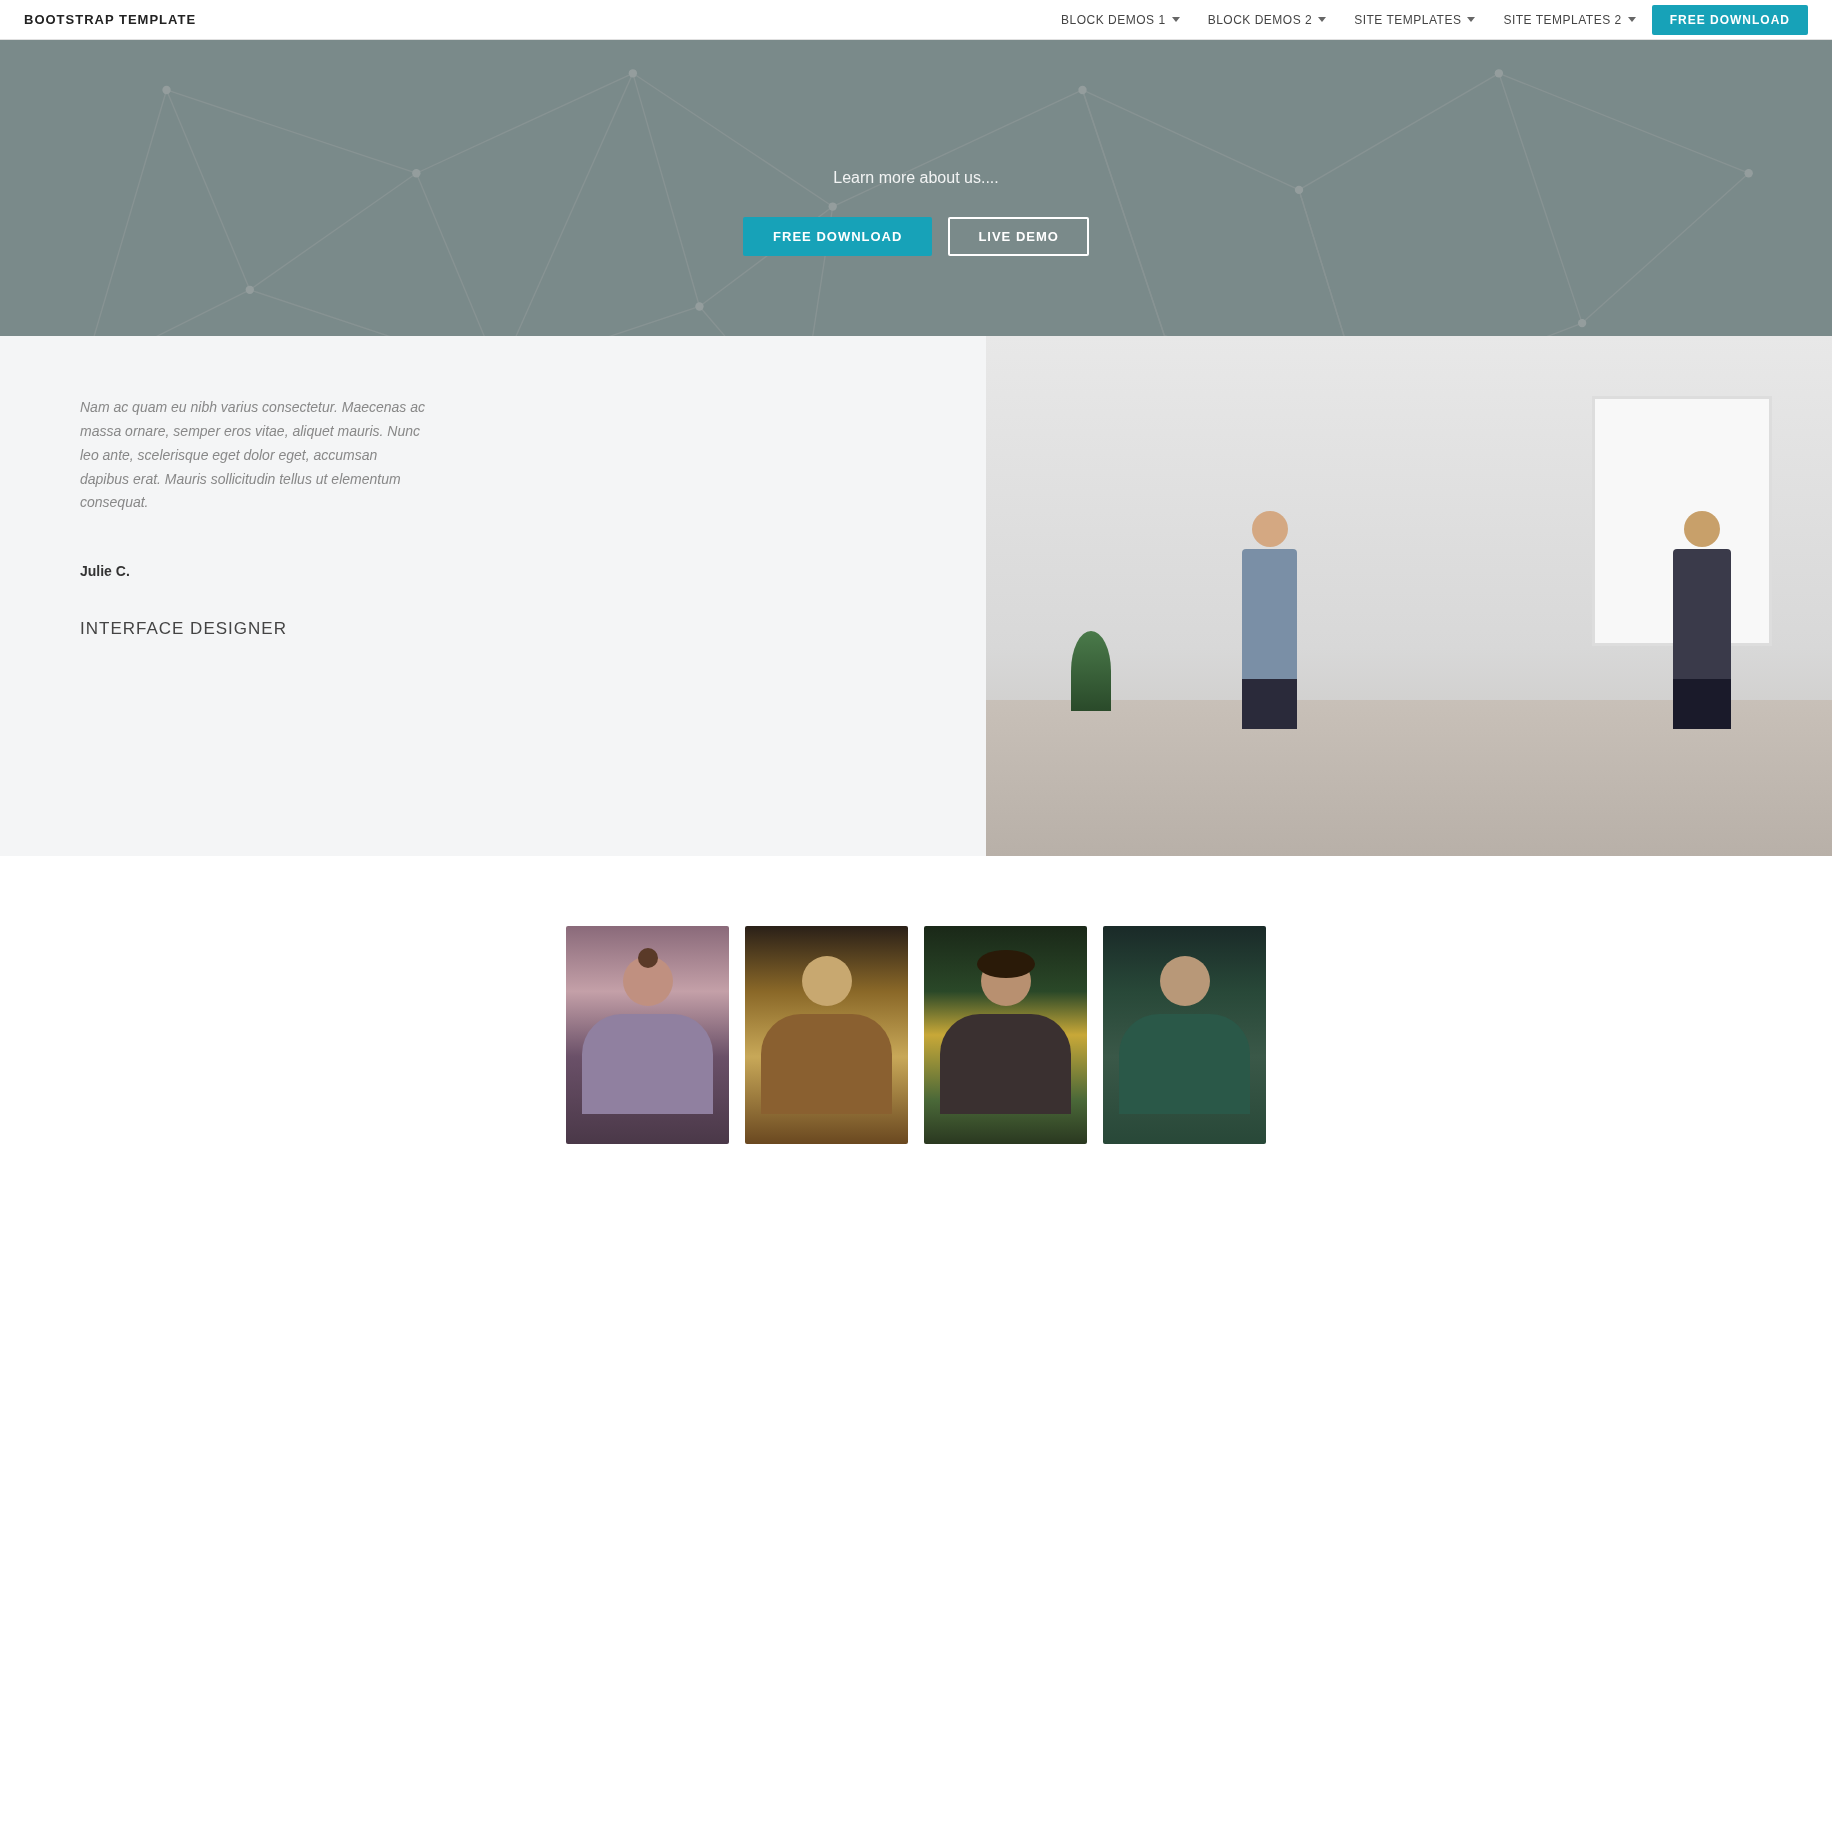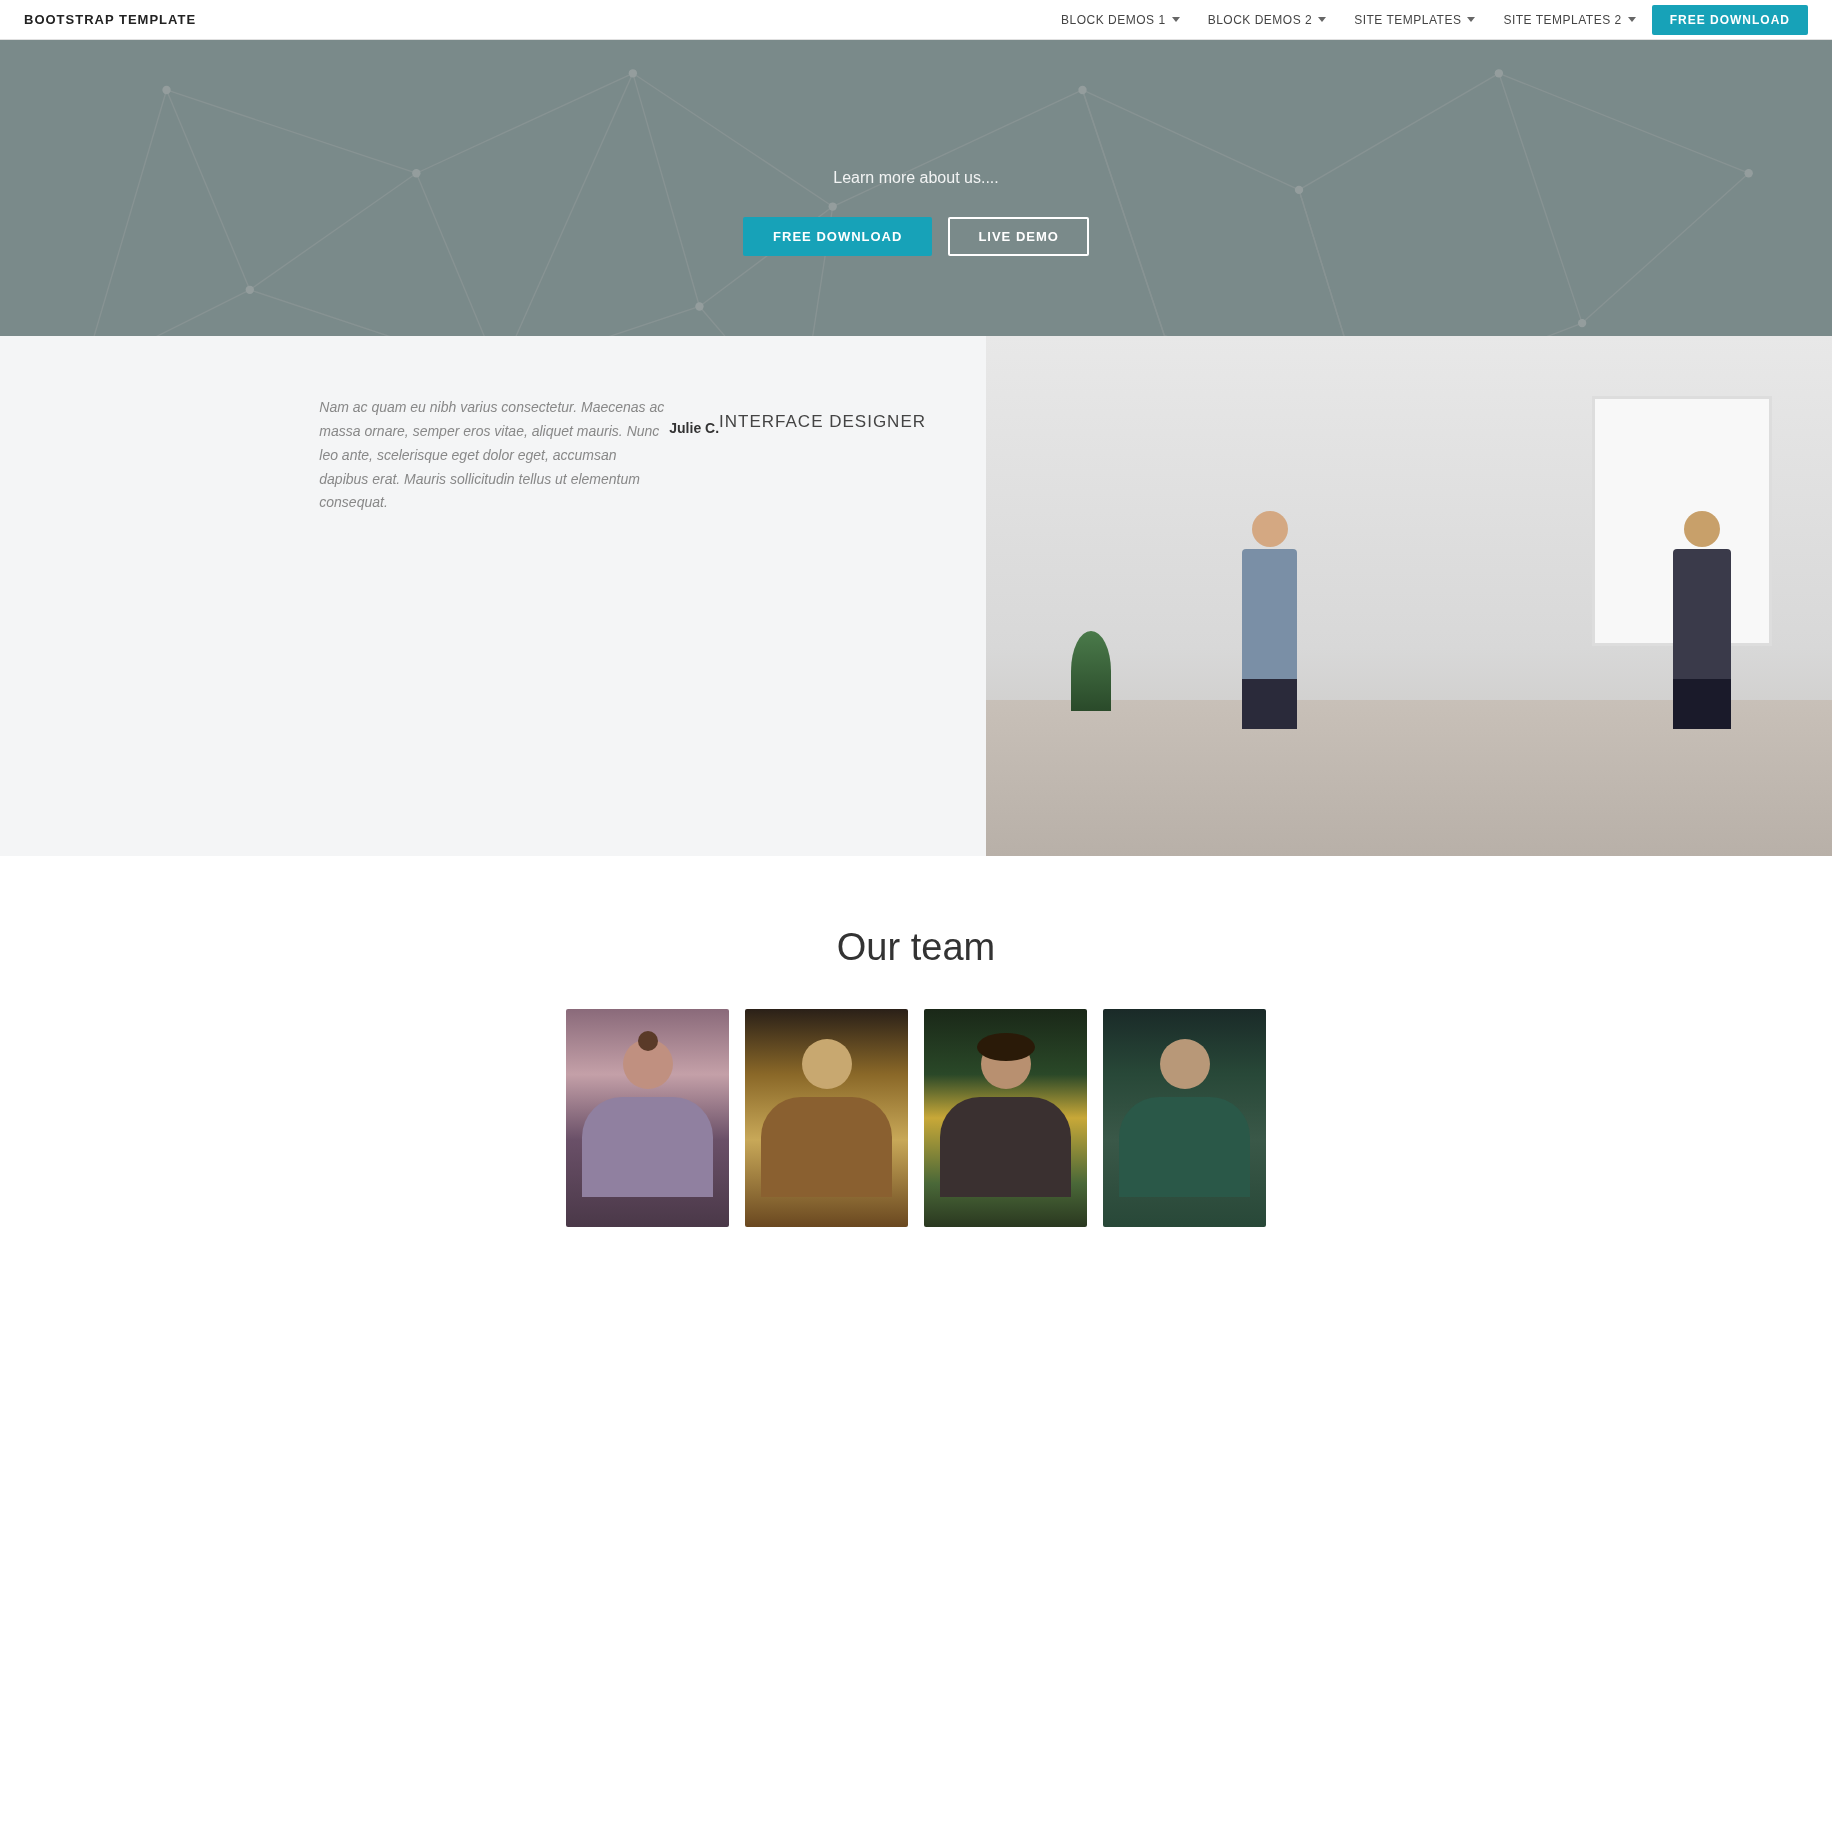--- a/index.html
+++ b/index.html
@@ -137,9 +137,9 @@
     .about-left {
       flex: 1;
       display: flex;
-      flex-direction: row;
-      justify-content: flex-end;
+      flex-direction: column;
       padding: 60px 60px 60px 80px;
+      gap: 24px;
     }
     .about-quote {
       font-size: 14px;

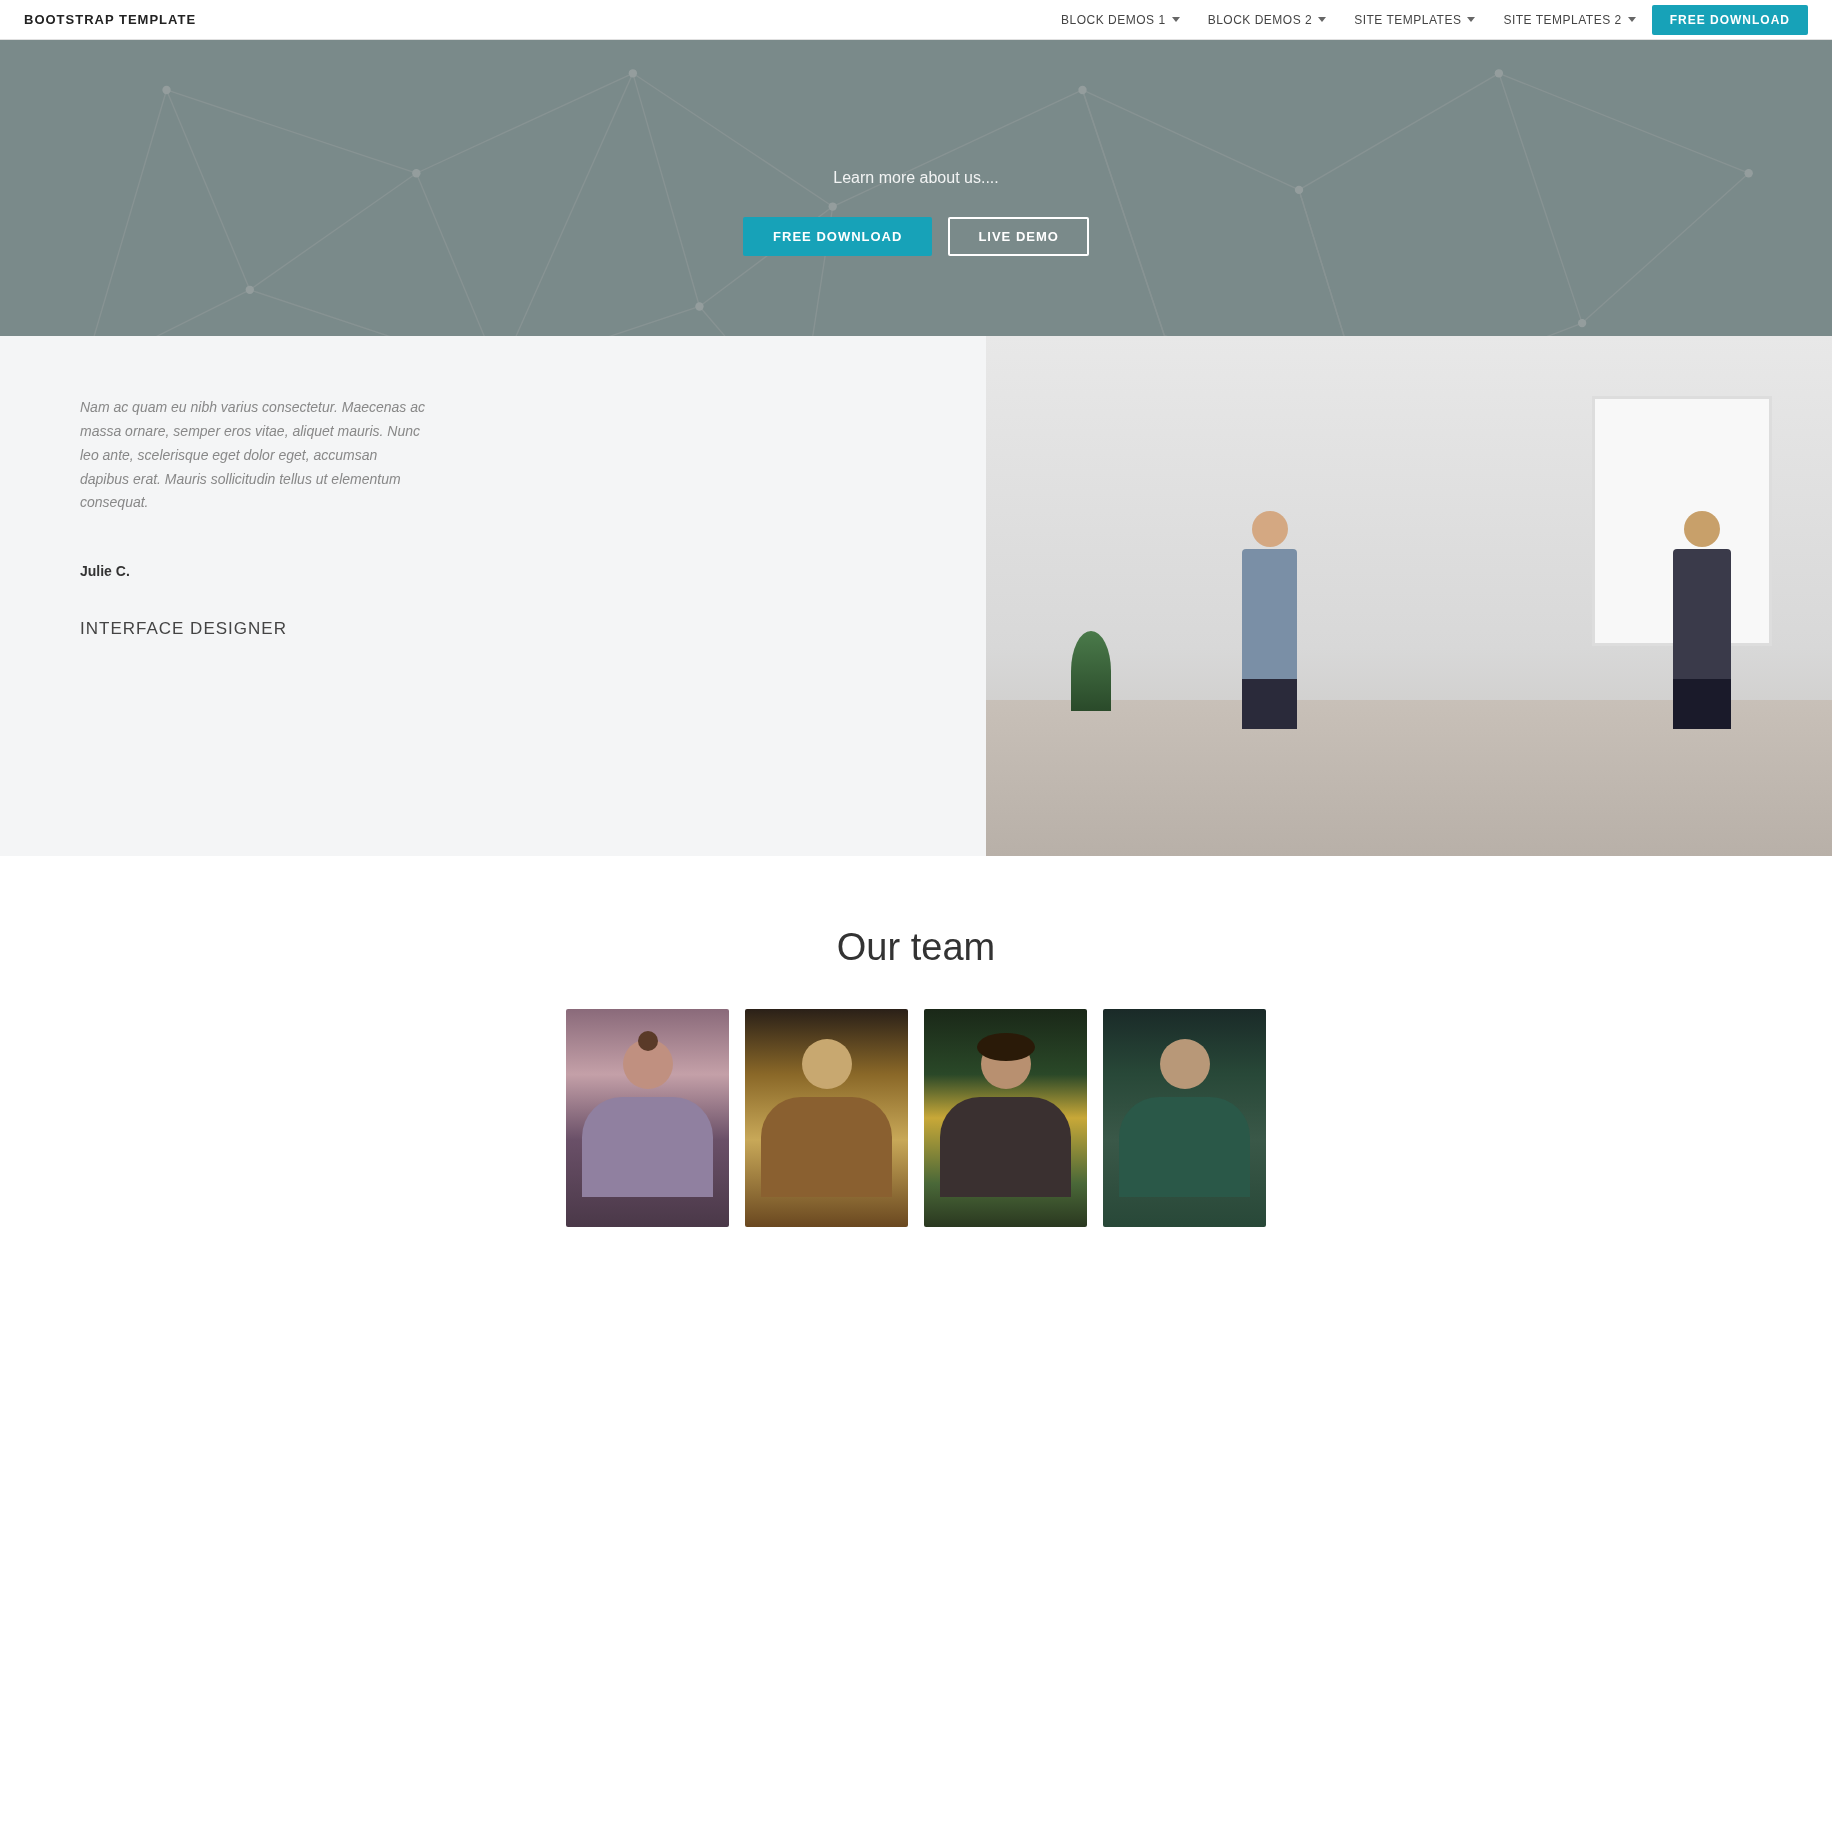--- a/index.html
+++ b/index.html
@@ -426,7 +426,6 @@
 </section>
 
 <section class="team-section">
-  <h2 class="team-title">Our team</h2>
   <div class="team-grid">
 
     <div class="team-card team-card-1">

